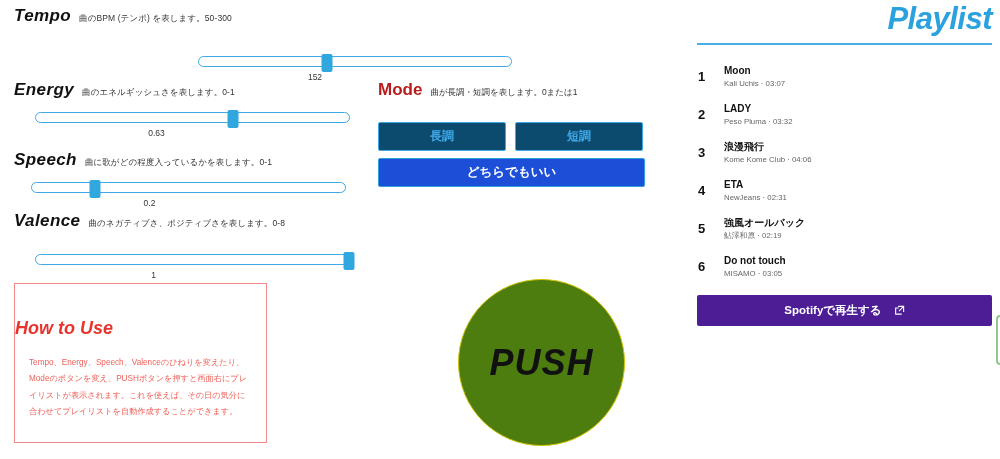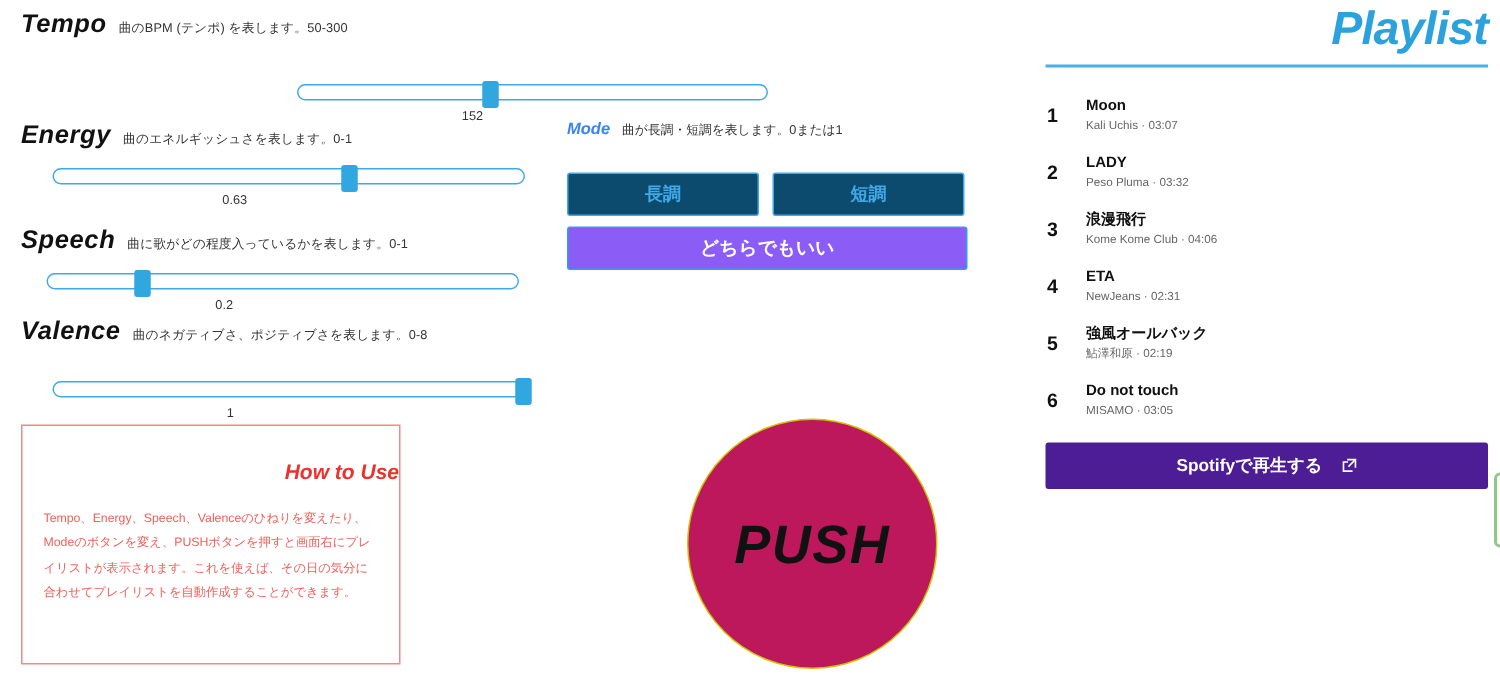--- a/index.html
+++ b/index.html
@@ -64,7 +64,7 @@
   
   .mode-block{position:absolute;left:378px;top:80px;width:265px;}
   .mode-head{display:flex;align-items:baseline;gap:8px;}
-  .mode-name{font-size:11px;font-weight:bold;font-style:italic;color:#3b82f6;}
+  .mode-name{font-size:17px;font-weight:bold;color:#b91c1c;}
   .mode-desc{font-size:8.5px;color:#333;}
   .mode-row{display:flex;gap:9px;margin-top:22px;}
   .mode-btn{

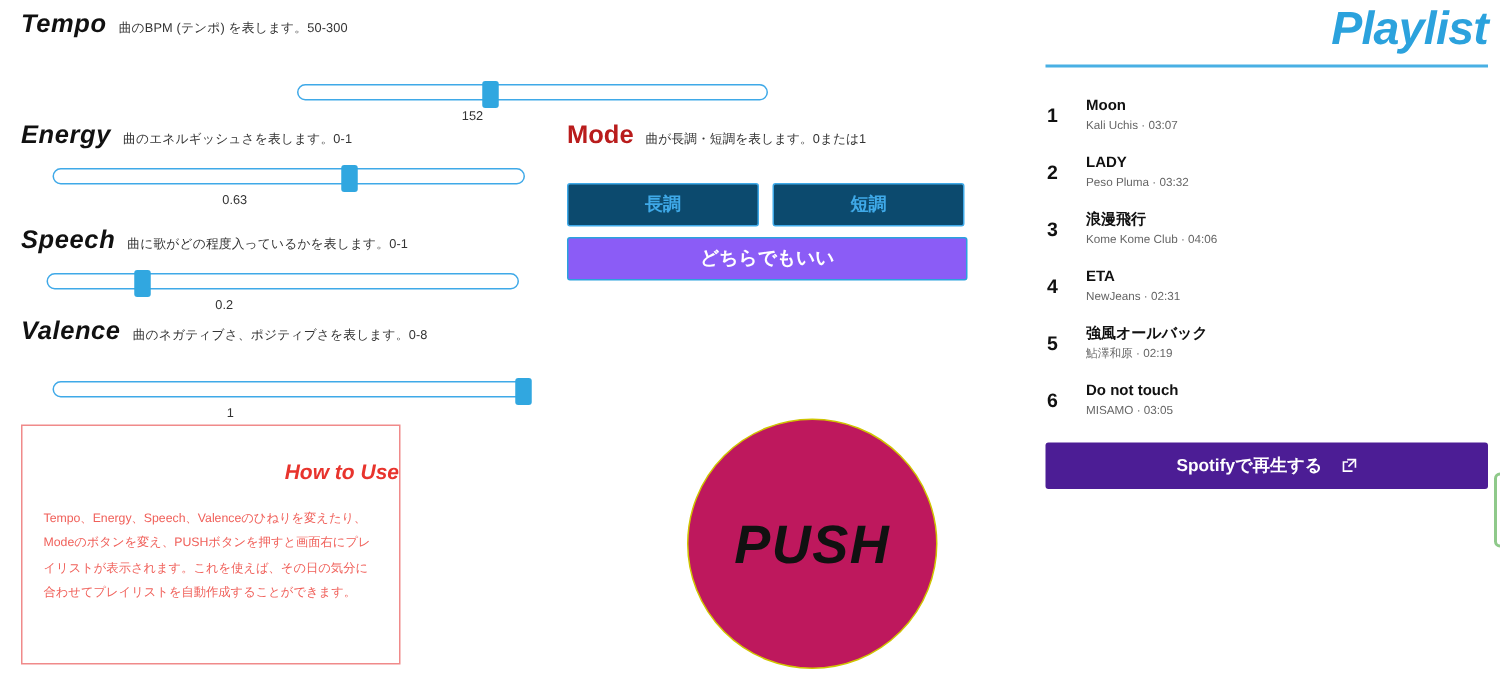--- a/index.html
+++ b/index.html
@@ -75,7 +75,7 @@
   }
   .mode-btn-wide{
     margin-top:7px;width:100%;height:27px;border:1px solid #2ba2dd;
-    background:#8b5cf6;color:#ffffff;font-size:12.5px;font-weight:bold;
+    background:#1d4ed8;color:#ffffff;font-size:12.5px;font-weight:bold;
     border-radius:2px;cursor:pointer;display:flex;align-items:center;justify-content:center;
     font-family:"Liberation Sans","DejaVu Sans",sans-serif;
   }

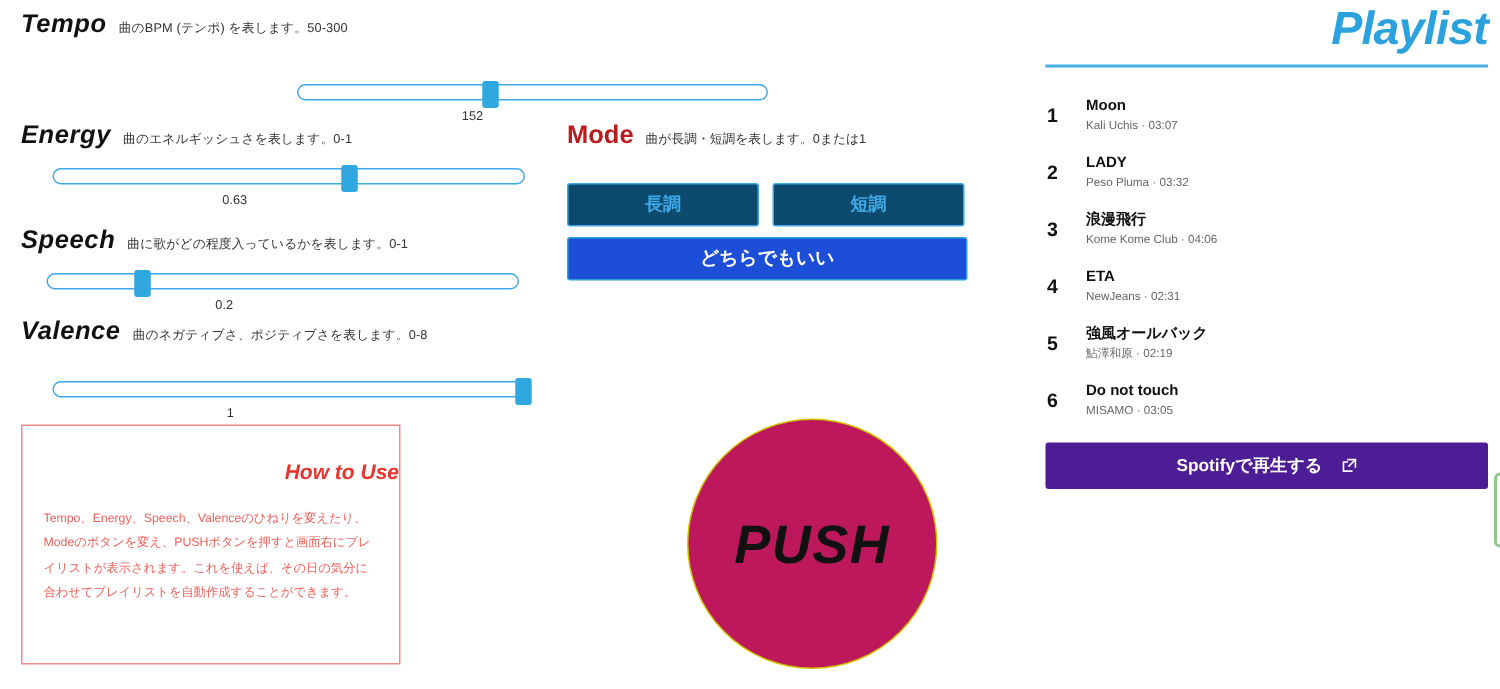--- a/index.html
+++ b/index.html
@@ -86,7 +86,7 @@
     border:1px solid #f08a8a;box-sizing:border-box;background:#fff;
   }
   .howto-title{
-    text-align:right;margin-top:22px;font-size:14px;font-weight:bold;
+    text-align:left;margin-top:34px;font-size:18px;font-weight:bold;
     font-style:italic;color:#e8342d;
   }
   .howto-body{

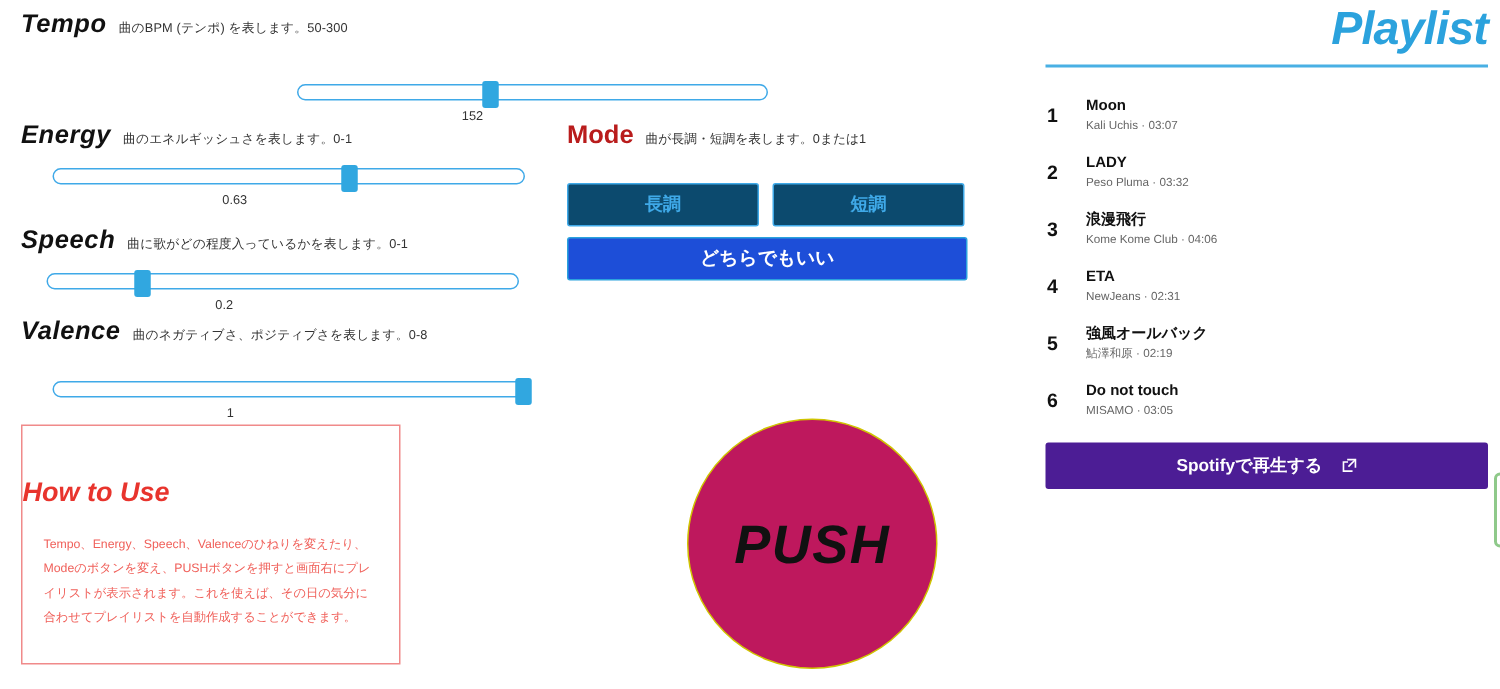--- a/index.html
+++ b/index.html
@@ -97,7 +97,7 @@
   
   .push{
     position:absolute;left:458px;top:279px;width:165px;height:165px;
-    border-radius:50%;background:#be185d;border:1px solid #cfc400;
+    border-radius:50%;background:#4d7c0f;border:1px solid #cfc400;
     cursor:pointer;display:flex;align-items:center;justify-content:center;
     box-shadow:0 0 0 0 rgba(0,0,0,.05);
     text-align:center;

